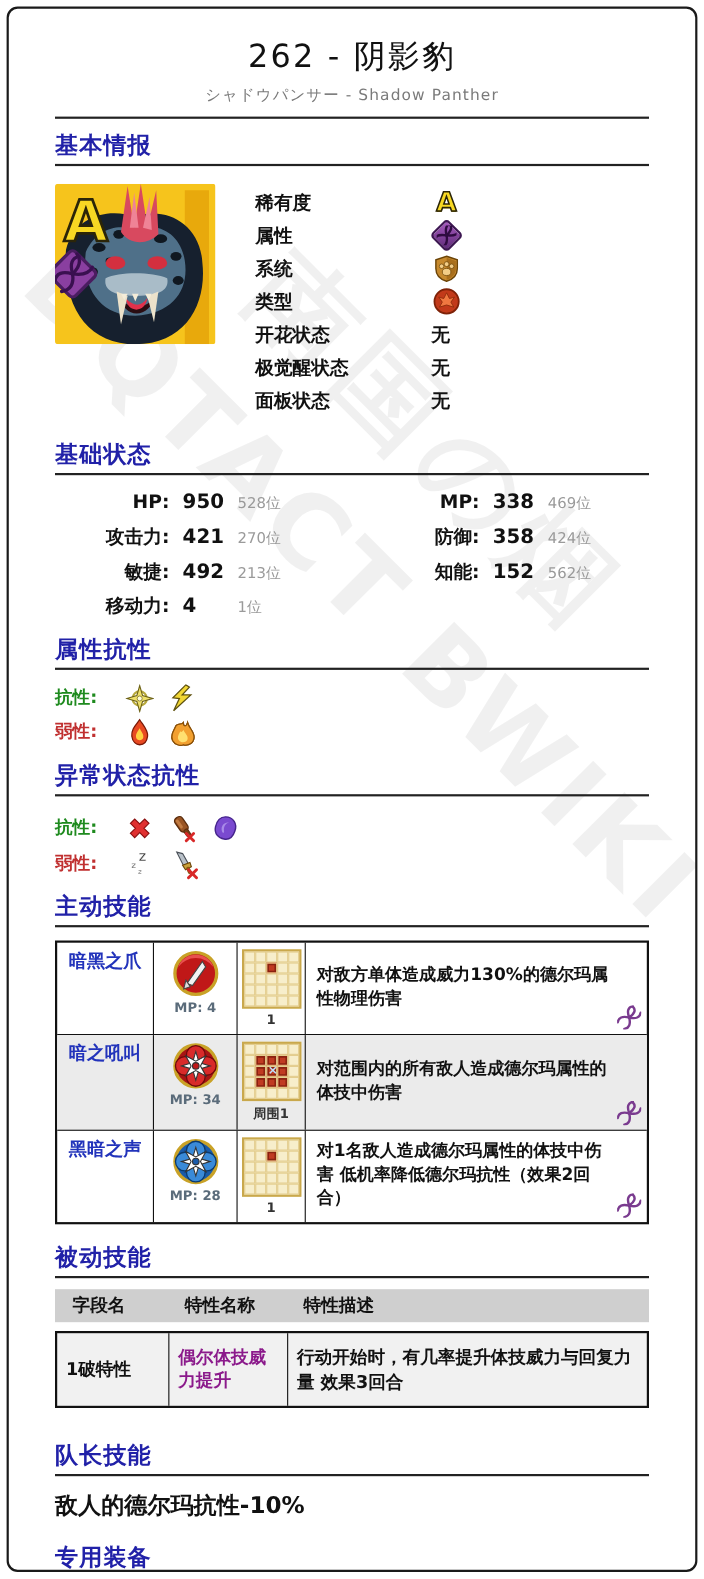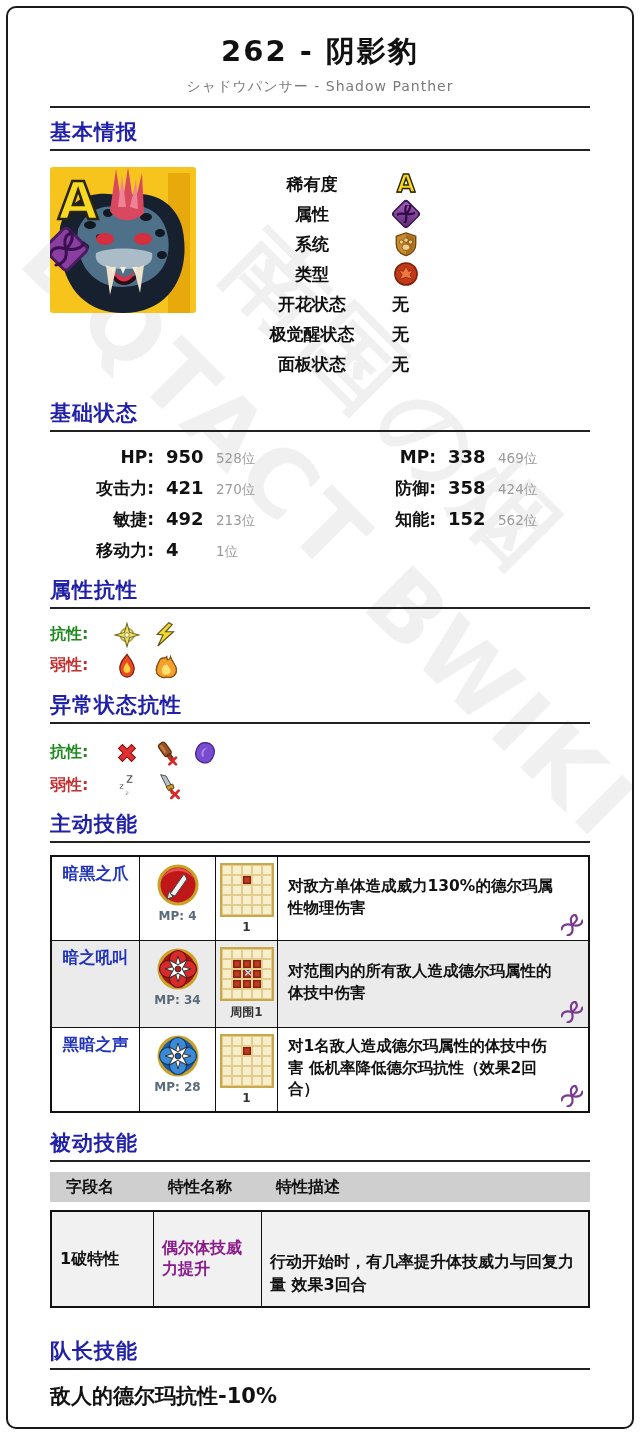--- a/index.html
+++ b/index.html
@@ -15,7 +15,7 @@
   .wm1 { top:330px; left:170px; font-size:96px; letter-spacing:12px; }
   .wm2 { top:470px; left:-90px; font-size:92px; letter-spacing:6px; }
 
-  .title { margin-top:24px; text-align:center; font-size:29px; font-weight:700; letter-spacing:2px; }
+  .title { margin-top:24px; text-align:center; font-size:29px; font-weight:400; letter-spacing:2px; }
   .subtitle { margin-top:6px; text-align:center; font-size:14px; color:#7a7a7a; letter-spacing:1px; }
   .toprule { margin-top:10px; border-top:2px solid #222; }
 

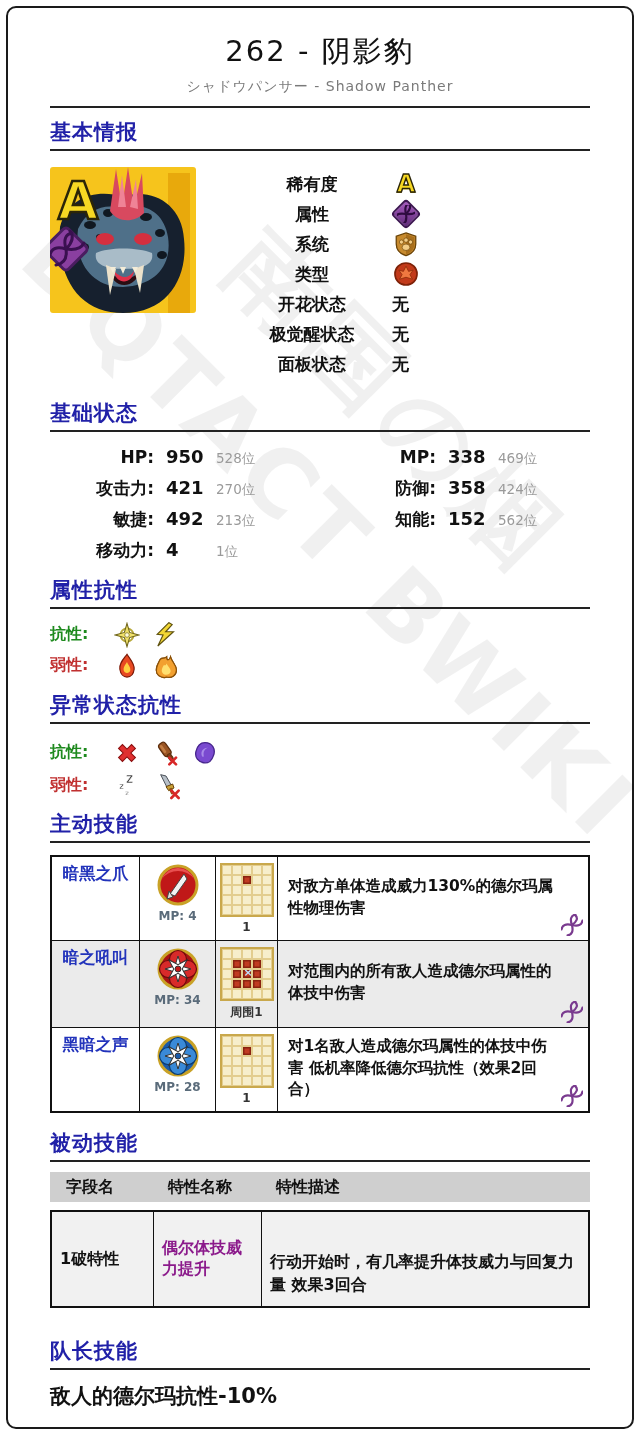--- a/index.html
+++ b/index.html
@@ -25,7 +25,7 @@
   
   .basic-row { margin-top:16px; display:flex; gap:36px; }
   .portrait { width:146px; height:146px; flex:0 0 146px; border-radius:3px; overflow:hidden; }
-  .info-rows { flex:1; padding-top:2px;text-align:center; }
+  .info-rows { flex:1; padding-top:2px; }
   .info-row { display:flex; align-items:center; height:30px; }
   .info-label { width:160px; font-size:17px; font-weight:600; }
   .info-value { font-size:17px; font-weight:700; }

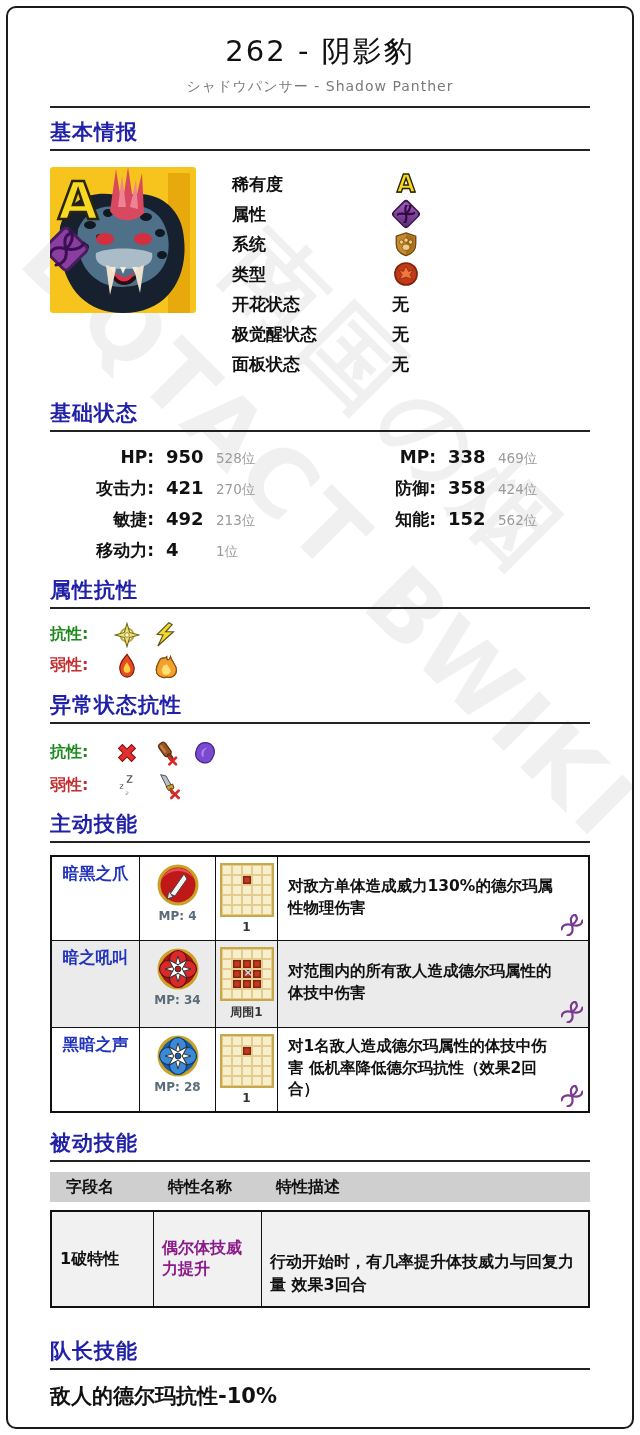--- a/index.html
+++ b/index.html
@@ -84,7 +84,7 @@
                grid-template-columns:102px 108px 1fr; min-height:66px; }
   .pb-cell { border-right:1.5px solid #111; padding:10px 8px; font-size:16px; font-weight:600;
              display:flex; align-items:center; }
-  .pb-cell:last-child { border-right:none; line-height:1.45;margin-top:28px; }
+  .pb-cell:last-child { border-right:none; line-height:1.45; }
   .pb-trait { color:#8b1a8b; font-weight:bold; }
 
   .leader-text { margin-top:12px; font-size:21px; font-weight:700; }

